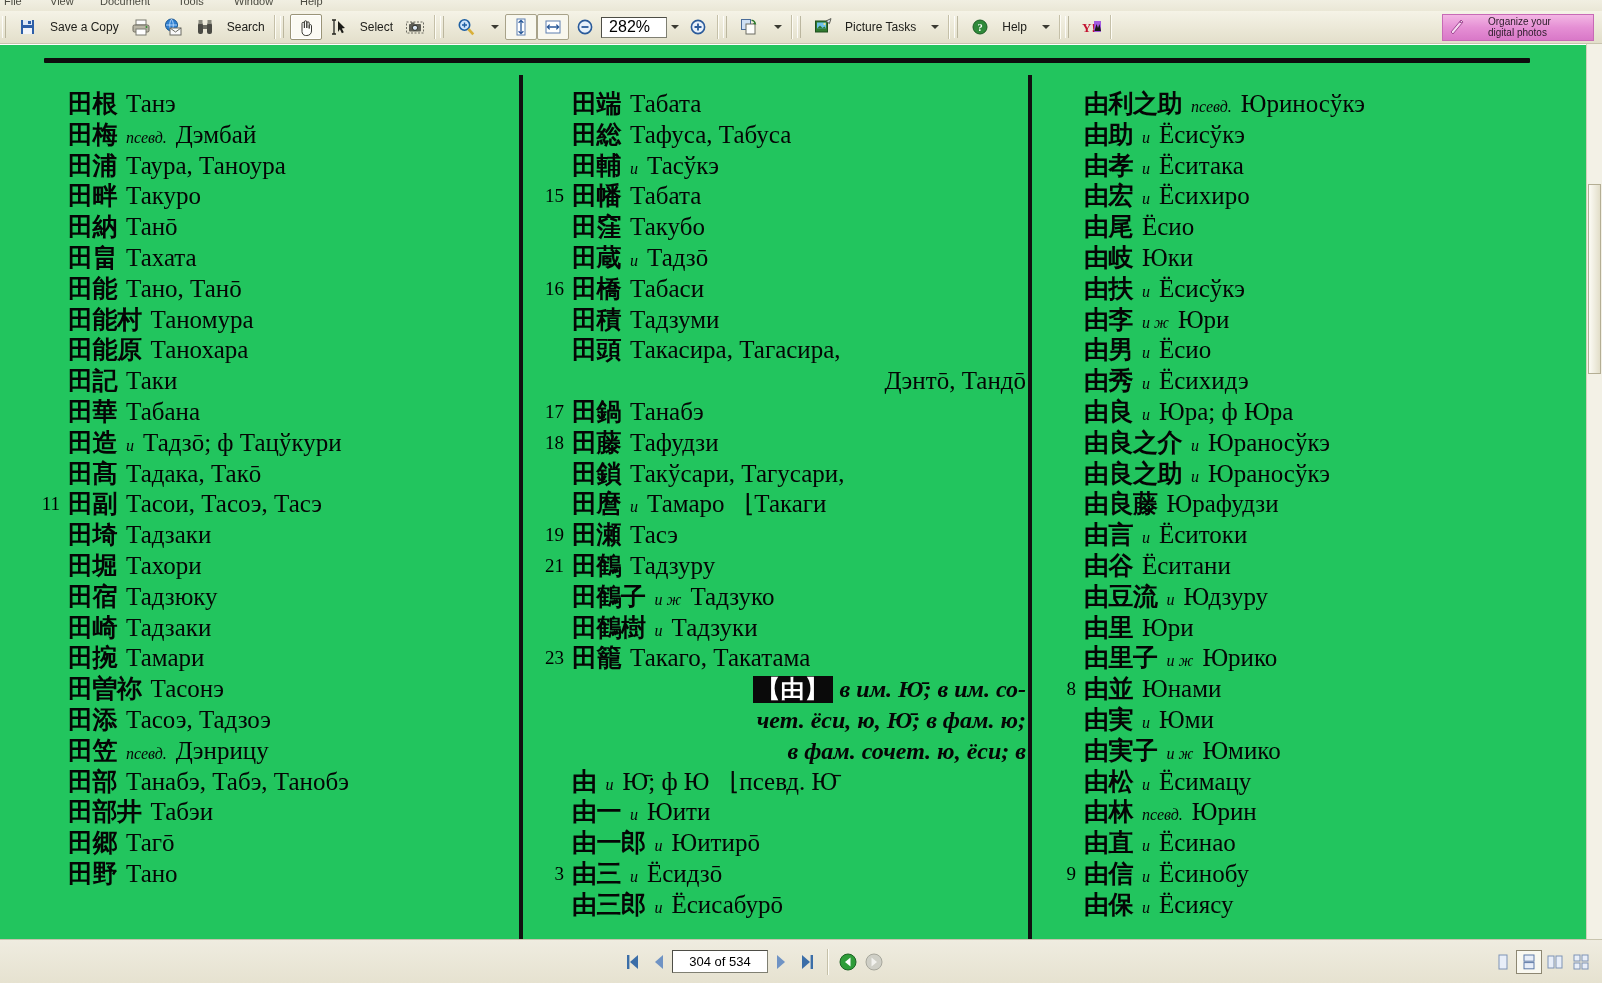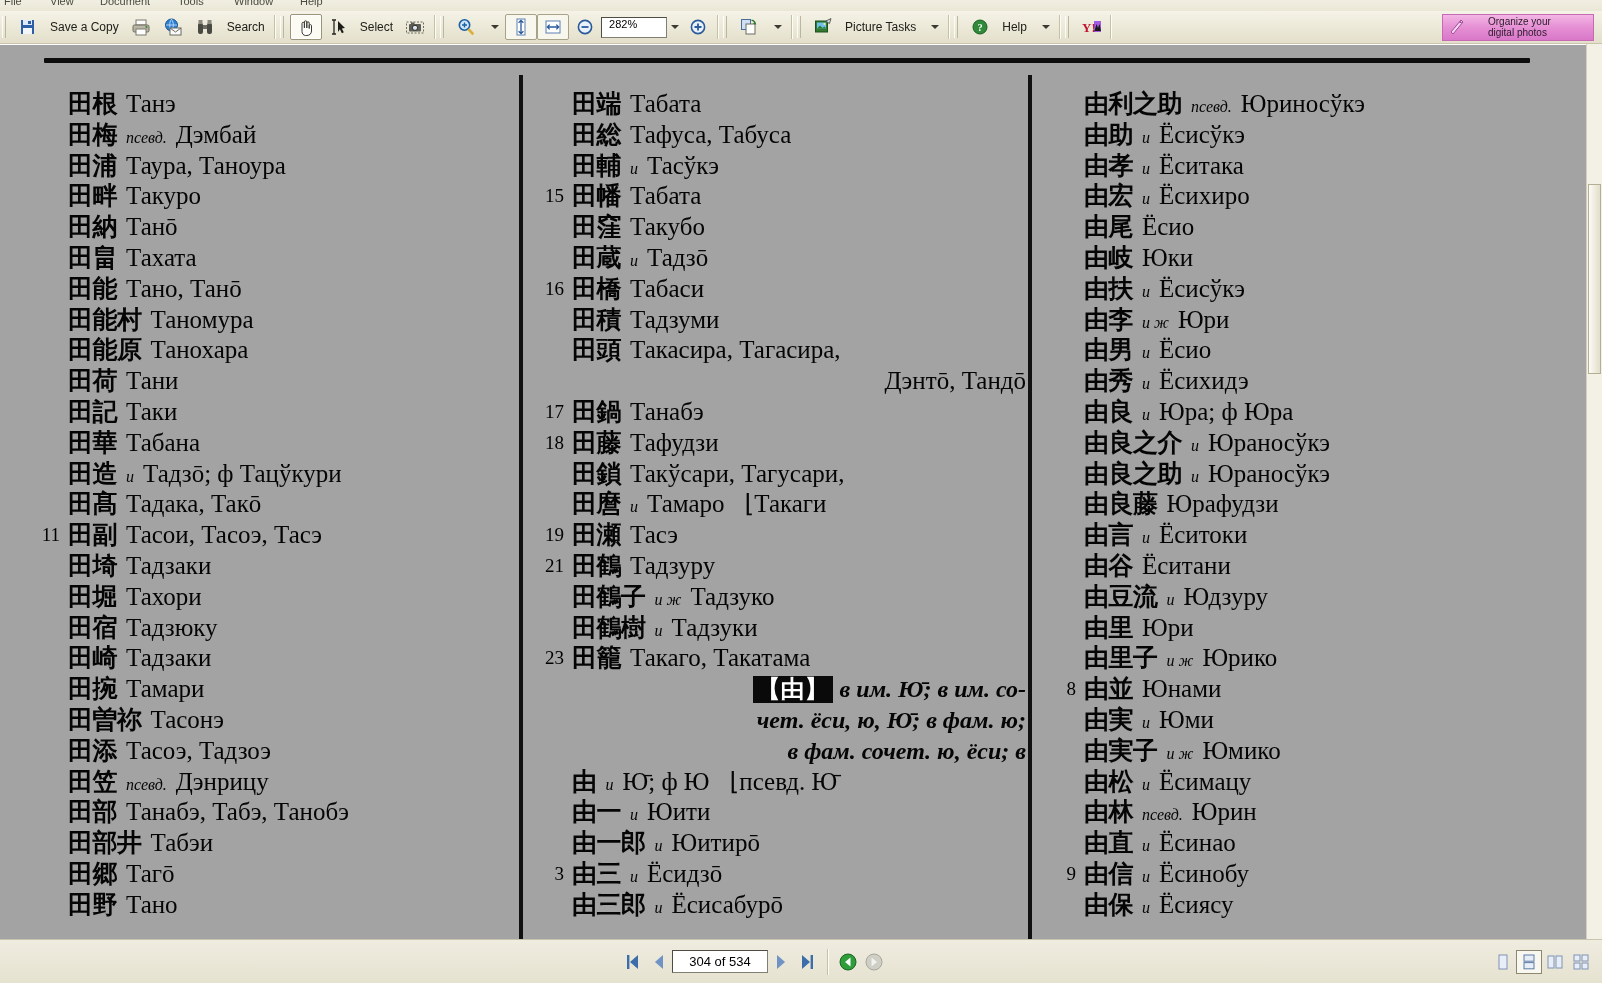--- a/index.html
+++ b/index.html
@@ -58,7 +58,7 @@
   .zoombox {
     width: 66px; height: 21px; background: #ffffff;
     border: 1px solid #7f7f72; border-top-color:#4d4d46; border-left-color:#4d4d46;
-    font-size: 11px; color: #000; display: flex; align-items: flex-start;
+    font-size: 16px; color: #000; display: flex; align-items: flex-start;
     padding-left: 7px; flex: 0 0 auto;
   }
   .zoom-caret-btn {

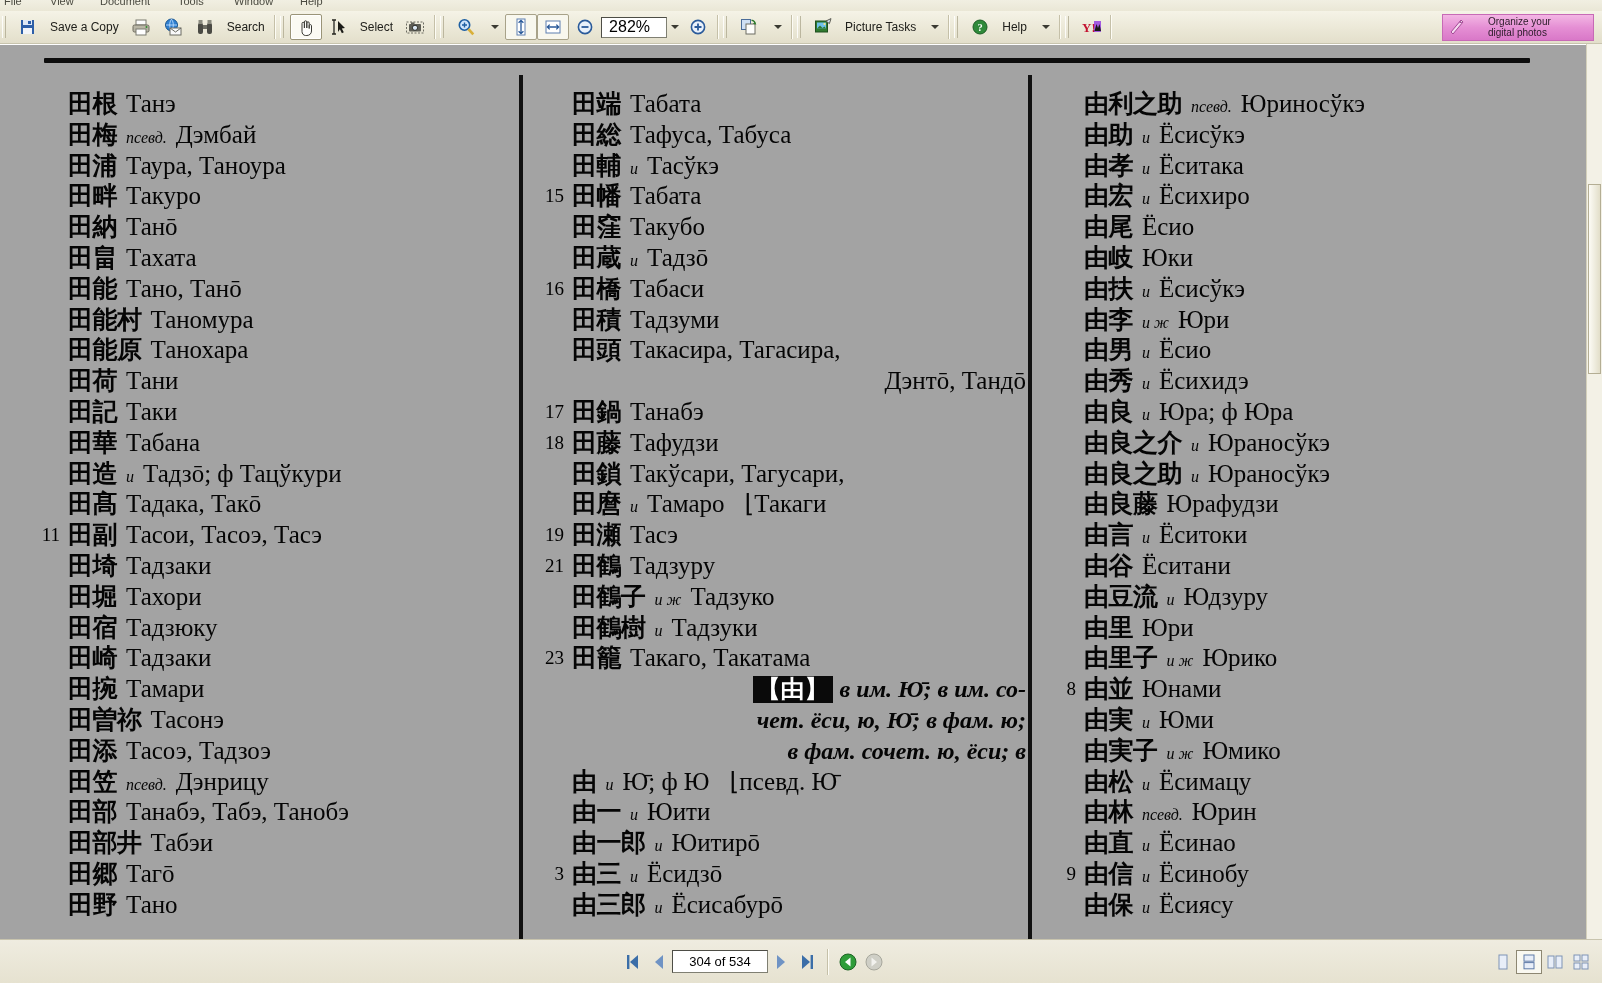--- a/index.html
+++ b/index.html
@@ -83,7 +83,7 @@
   }
   .page {
     position: absolute; top: 0; left: 0; width: 1586px; height: 895px;
-    background: #a3a3a3;
+    background: #22c55e;
   }
   .toprule {
     position: absolute; left: 44px; top: 13px; width: 1486px; height: 5px;

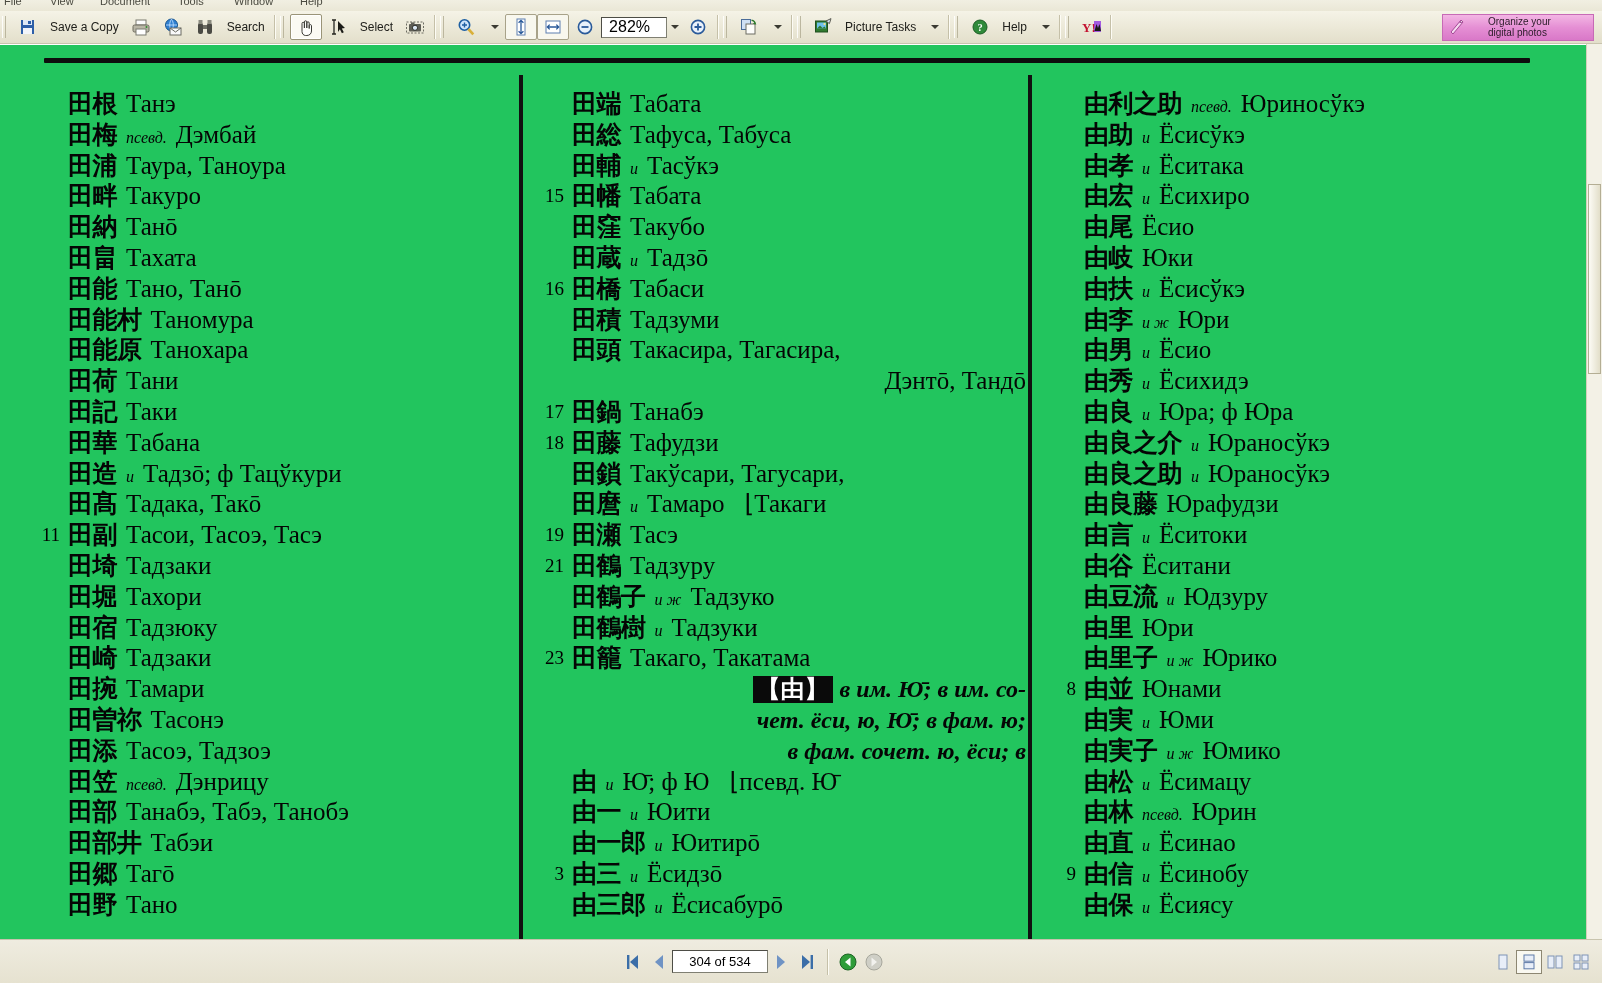--- a/index.html
+++ b/index.html
@@ -448,10 +448,6 @@
             <span class="rus">Танохара</span>
           </div>
           <div class="entry">
-            <span class="kanji">田荷</span>
-            <span class="rus">Тани</span>
-          </div>
-          <div class="entry">
             <span class="kanji">田記</span>
             <span class="rus">Таки</span>
           </div>

